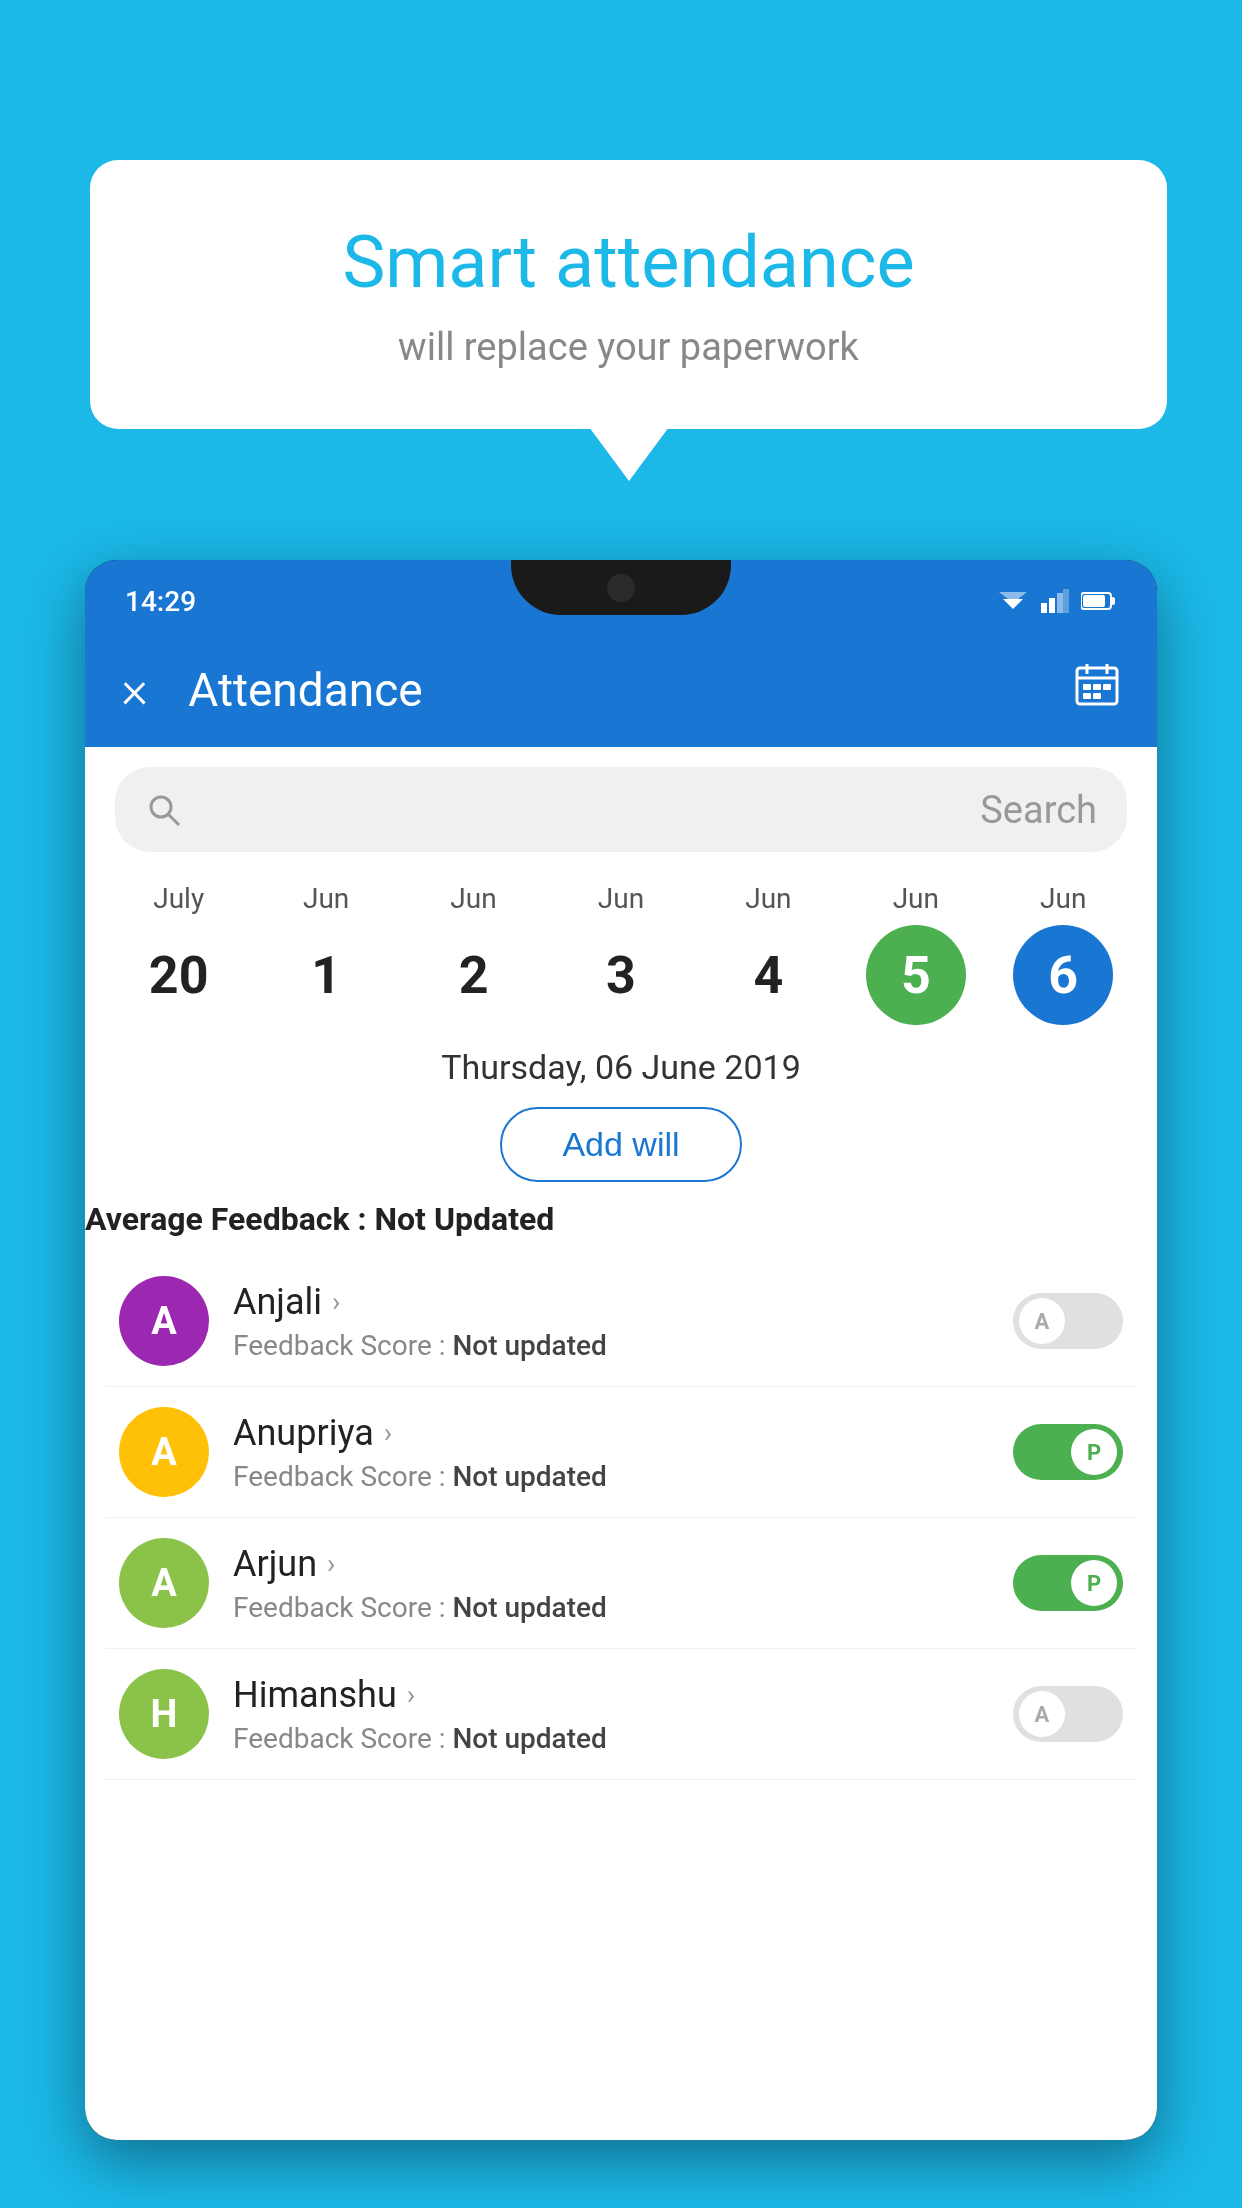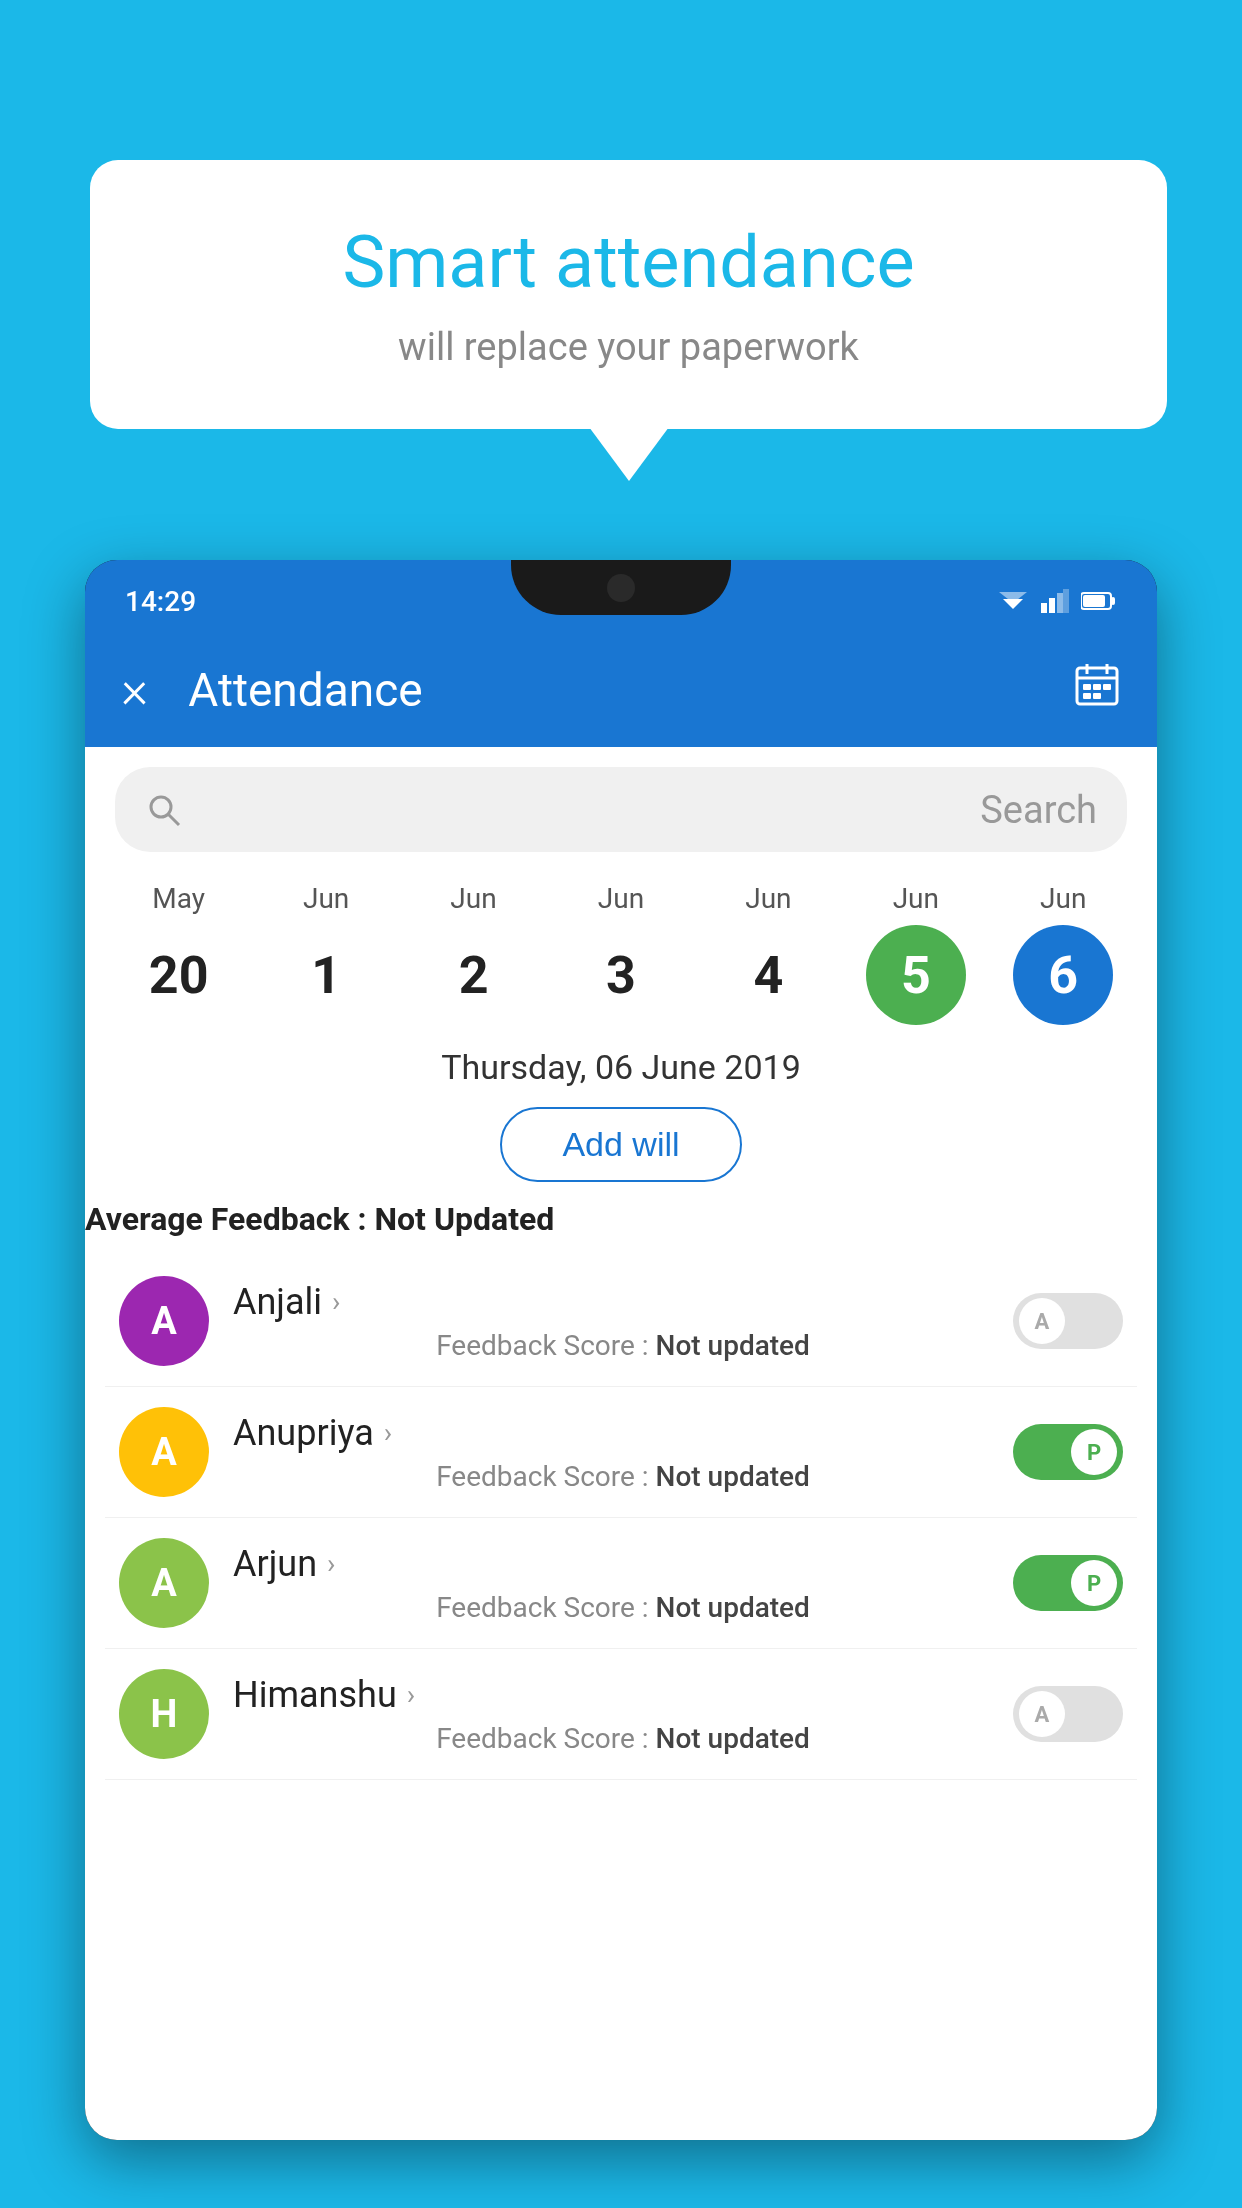--- a/index.html
+++ b/index.html
@@ -393,7 +393,7 @@
 
       <div class="calendar-strip" id="calendar-strip">
       <div class="cal-day">
-            <div class="cal-month">May</div>
+            <div class="cal-month">July</div>
             <div class="cal-num">20</div>
           </div>
           <div class="cal-day">

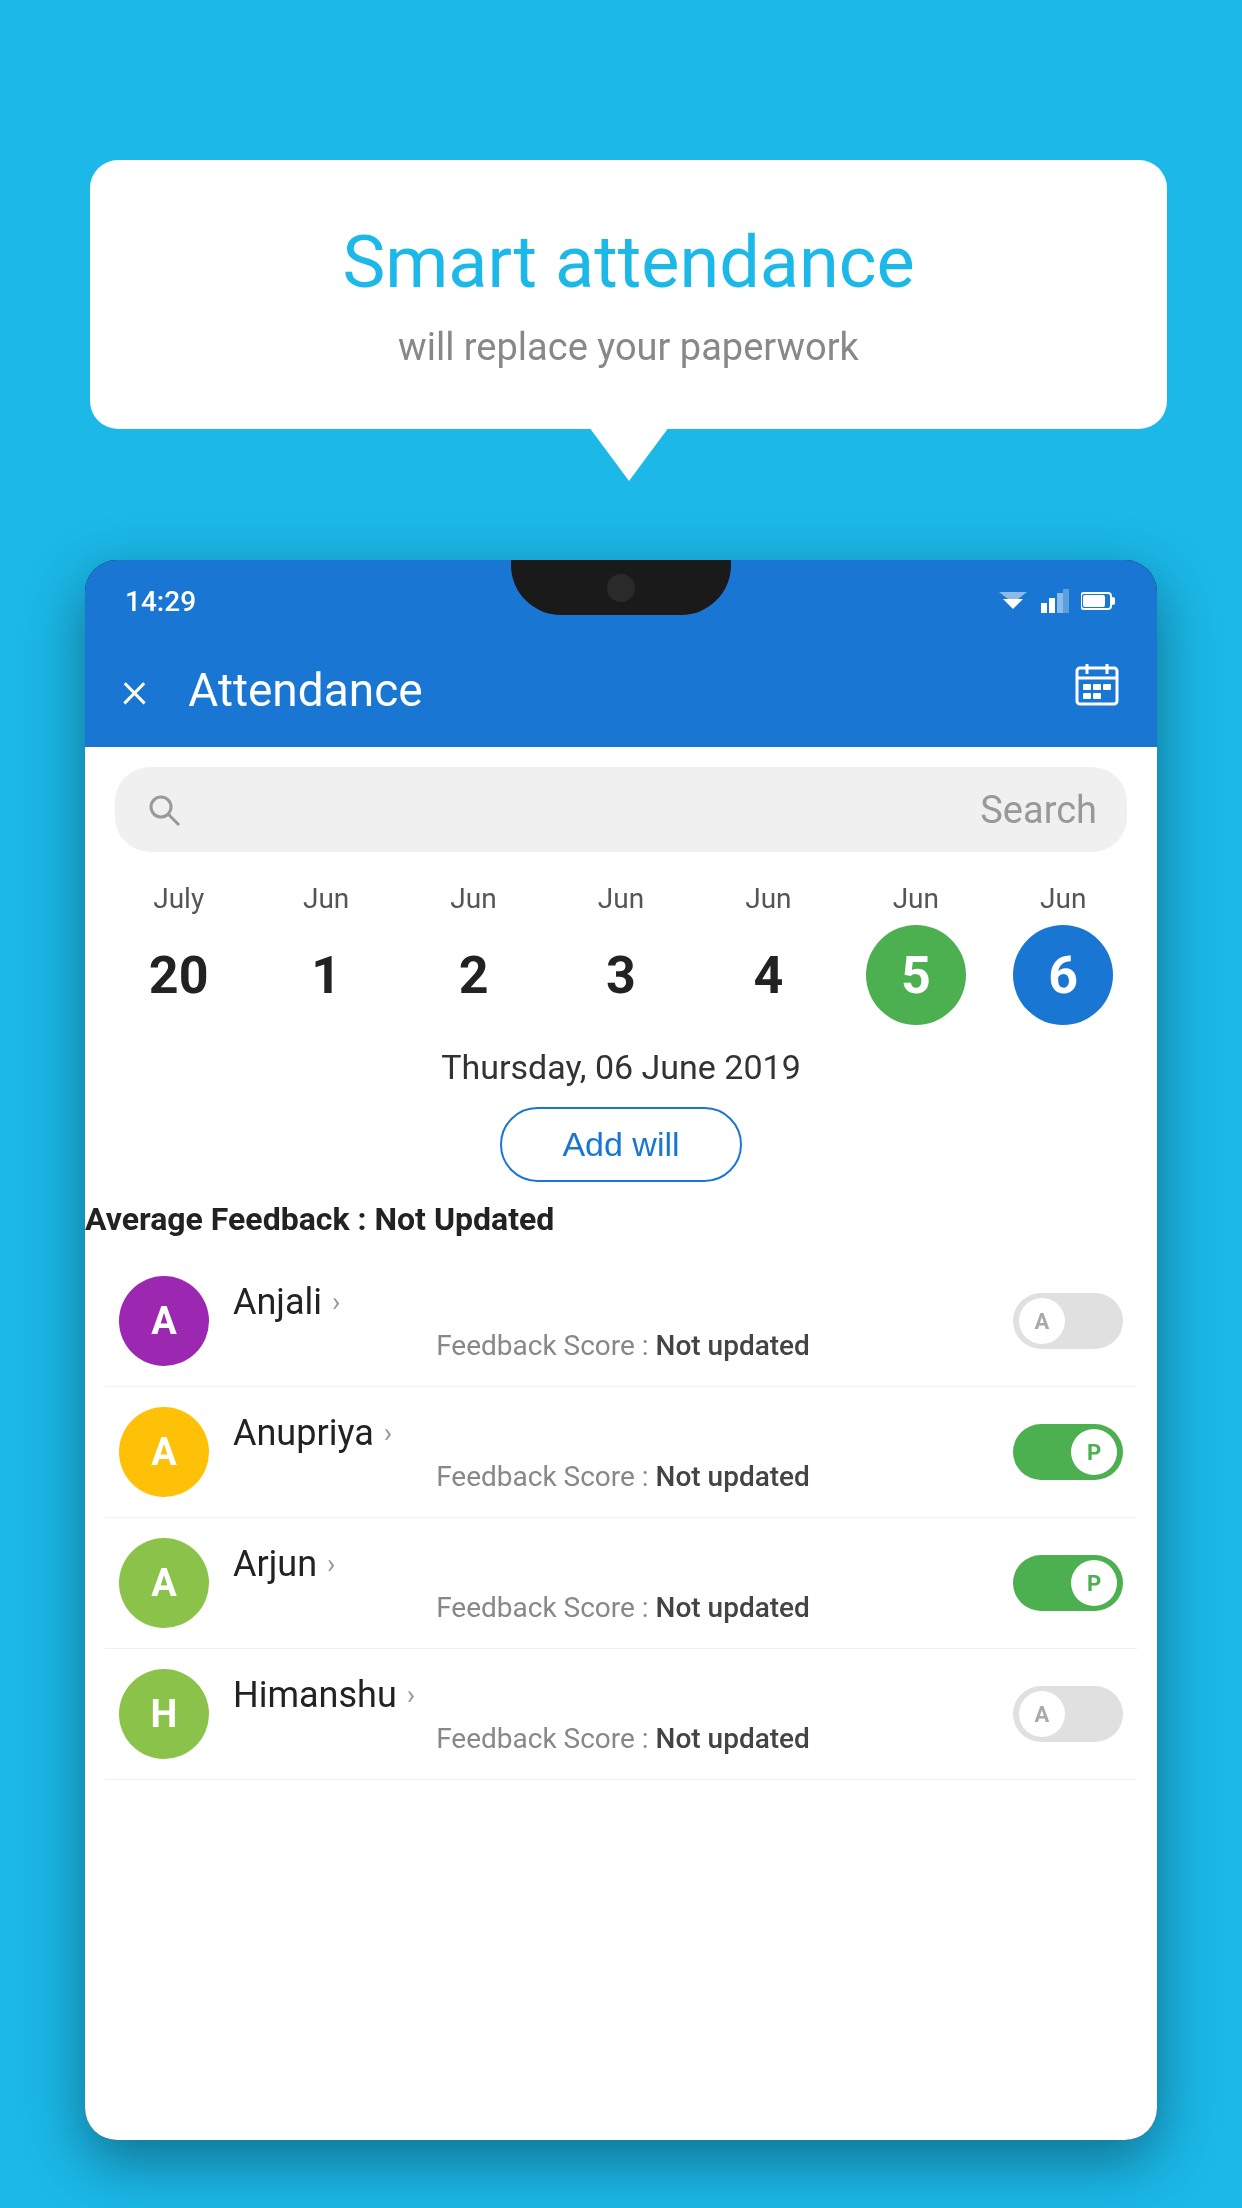--- a/index.html
+++ b/index.html
@@ -263,7 +263,6 @@
     .student-info {
       flex: 1;
       margin-left: 24px;
-      text-align: center;
     }
     .student-name {
       font-size: 36px;

